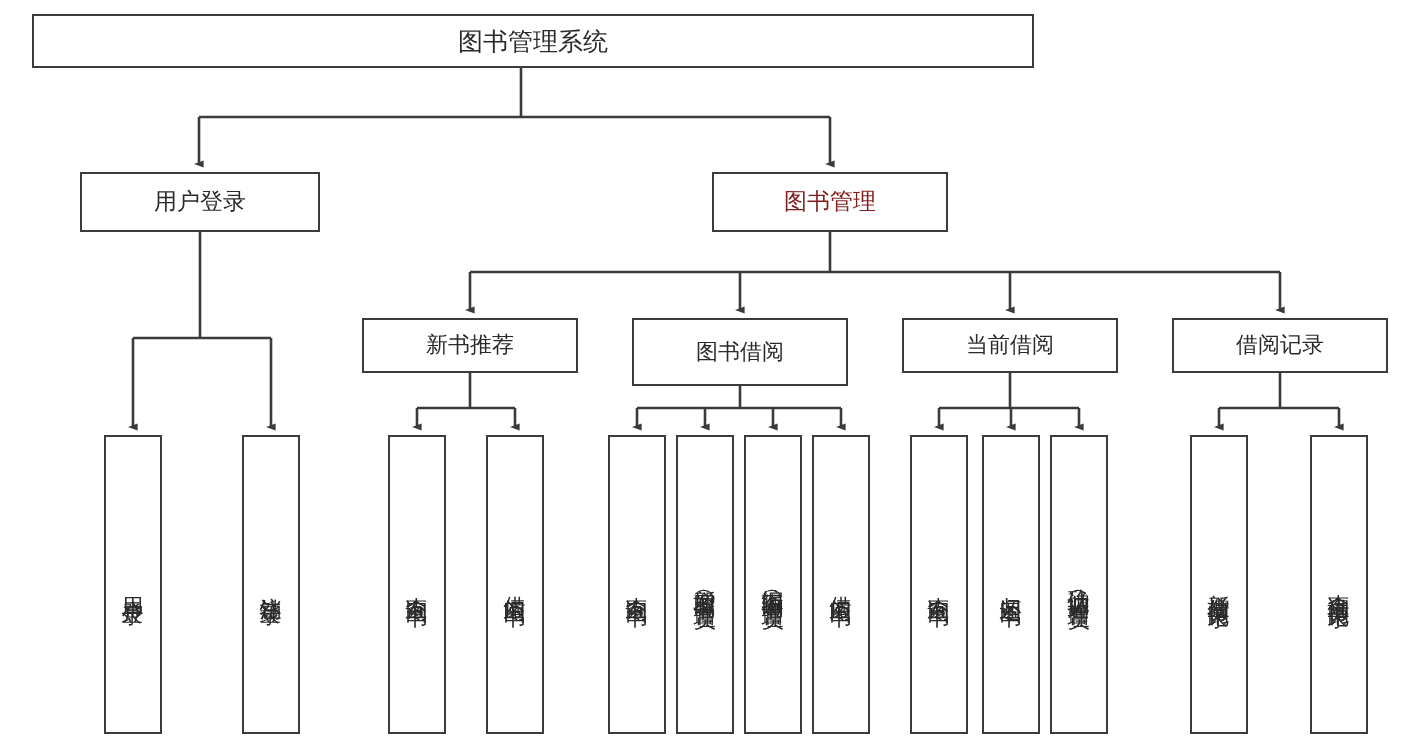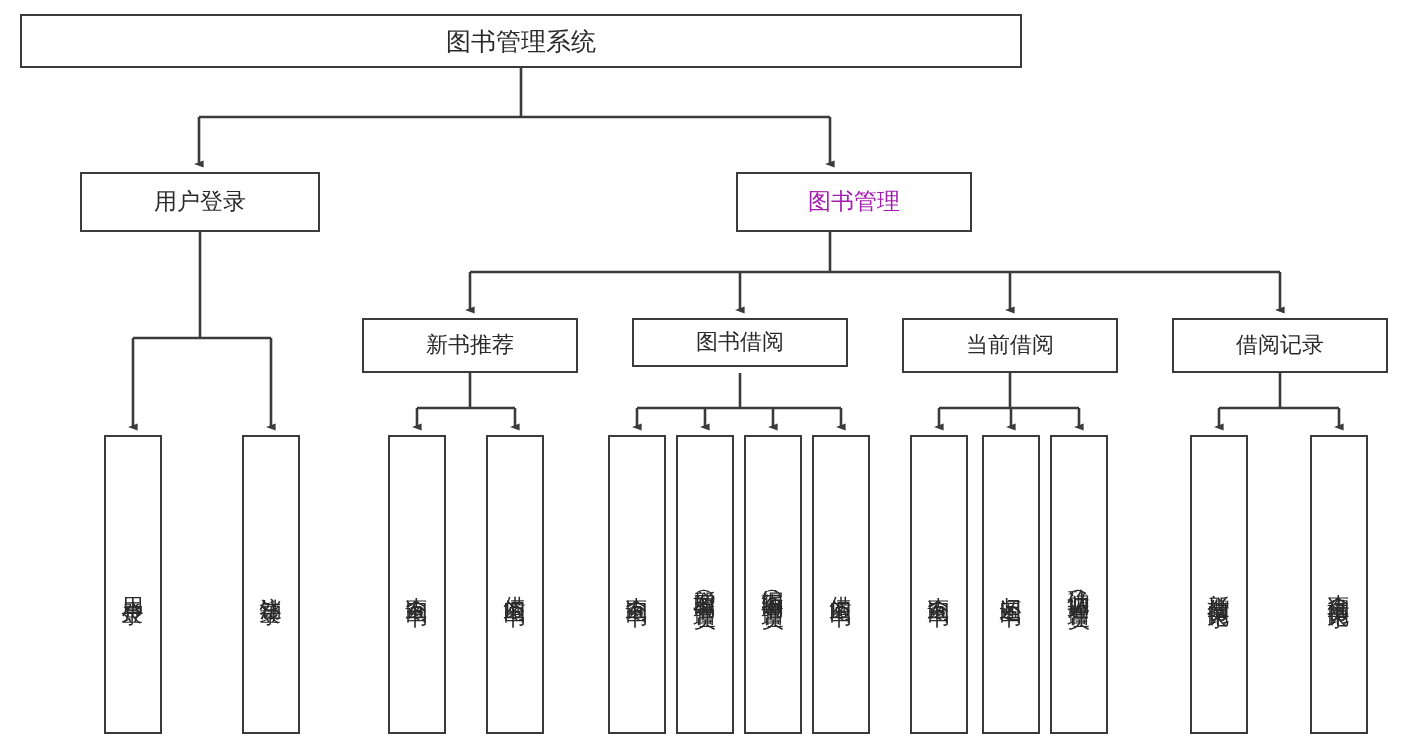--- a/index.html
+++ b/index.html
@@ -121,7 +121,7 @@
     </g>
   </svg>
 
-  <div class="node root" style="left: 20px; top: 14px; width: 1002px; height: 54px; border-color: rgb(59, 59, 59); color: rgb(42, 42, 42); background: rgb(255, 255, 255);">
+  <div class="node root" style="left: 32px; top: 14px; width: 1002px; height: 54px; border-color: rgb(59, 59, 59); color: rgb(42, 42, 42); background: rgb(255, 255, 255);">
     <span>图书管理系统</span>
   </div>
 

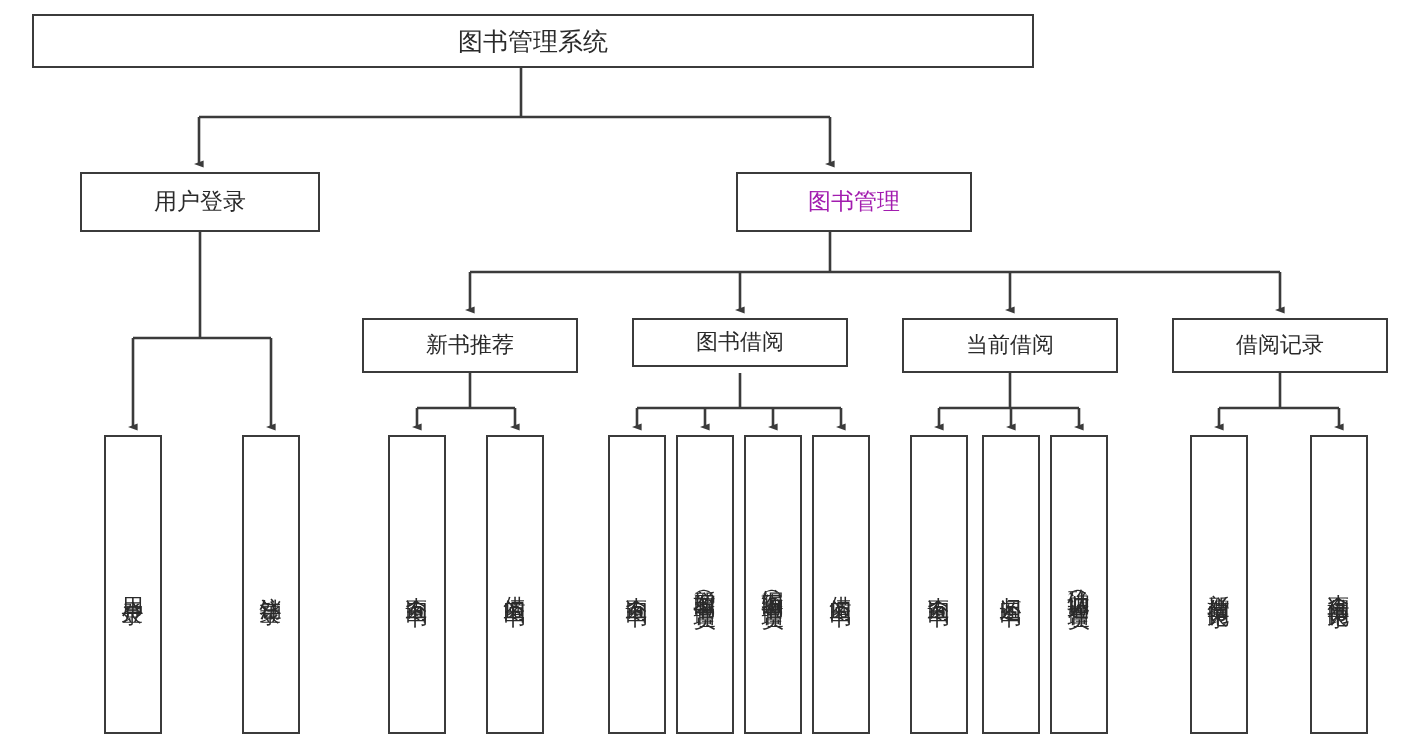--- a/index.html
+++ b/index.html
@@ -128,7 +128,7 @@
   <div class="node lvl2" style="left: 80px; top: 172px; width: 240px; height: 60px; border-color: rgb(59, 59, 59); color: rgb(42, 42, 42); background: rgb(255, 255, 255);">
     <span>用户登录</span>
   </div>
-  <div class="node lvl2" style="left: 712px; top: 172px; width: 236px; height: 60px; border-color: rgb(59, 59, 59); color: #a21caf; background: rgb(255, 255, 255); margin-left: 24px;">
+  <div class="node lvl2" style="left: 712px; top: 172px; width: 236px; height: 60px; border-color: rgb(59, 59, 59); color: #7f1d1d; background: rgb(255, 255, 255);">
     <span>图书管理</span>
   </div>
 

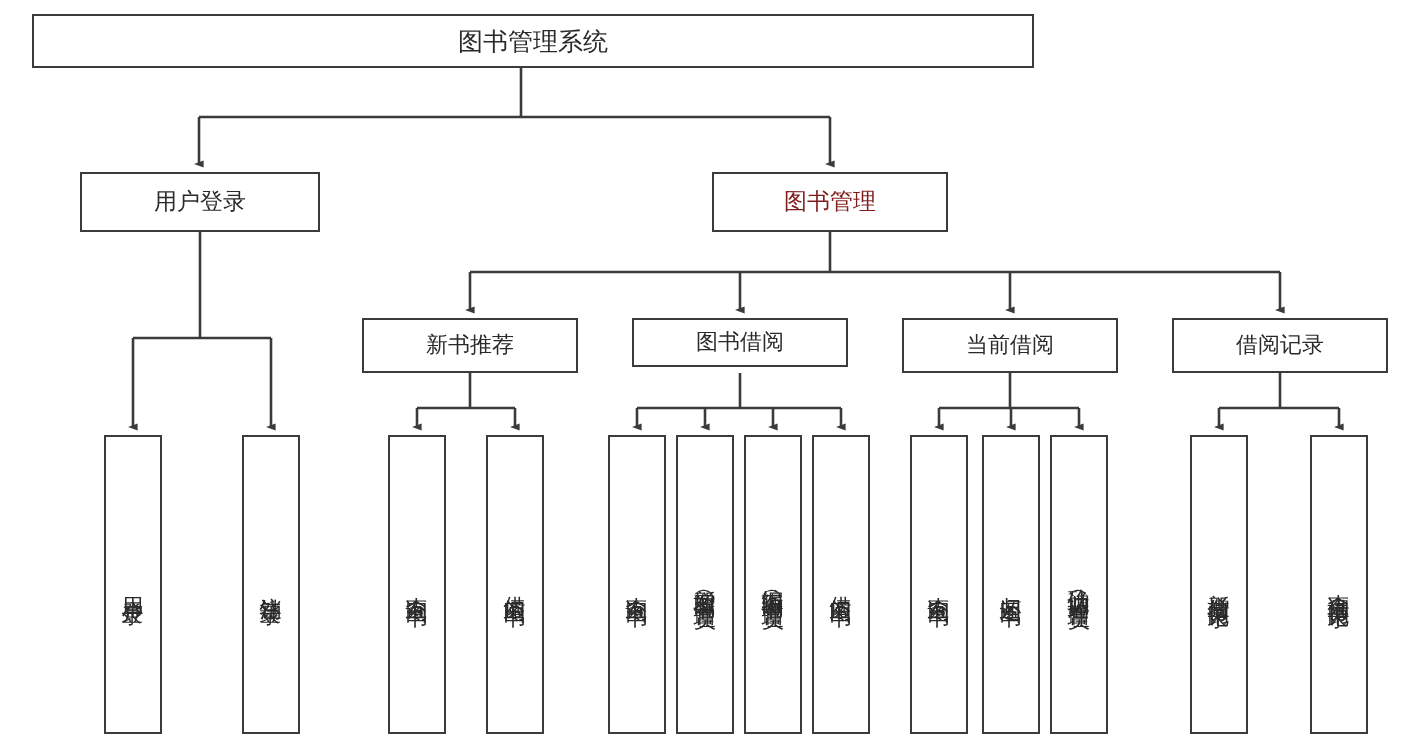--- a/index.html
+++ b/index.html
@@ -135,7 +135,7 @@
   <div class="node lvl3" style="left: 362px; top: 318px; width: 216px; height: 55px; border-color: rgb(59, 59, 59); color: rgb(42, 42, 42); background: rgb(255, 255, 255);">
     <span>新书推荐</span>
   </div>
-  <div class="node lvl3" style="left: 632px; top: 318px; width: 216px; height: 49px; border-color: rgb(59, 59, 59); color: rgb(42, 42, 42); background: rgb(255, 255, 255);">
+  <div class="node lvl3" style="left: 632px; top: 318px; width: 216px; height: 68px; border-color: rgb(59, 59, 59); color: rgb(42, 42, 42); background: rgb(255, 255, 255);">
     <span>图书借阅</span>
   </div>
   <div class="node lvl3" style="left: 1172px; top: 318px; width: 216px; height: 55px; border-color: rgb(59, 59, 59); color: rgb(42, 42, 42); background: rgb(255, 255, 255);">

